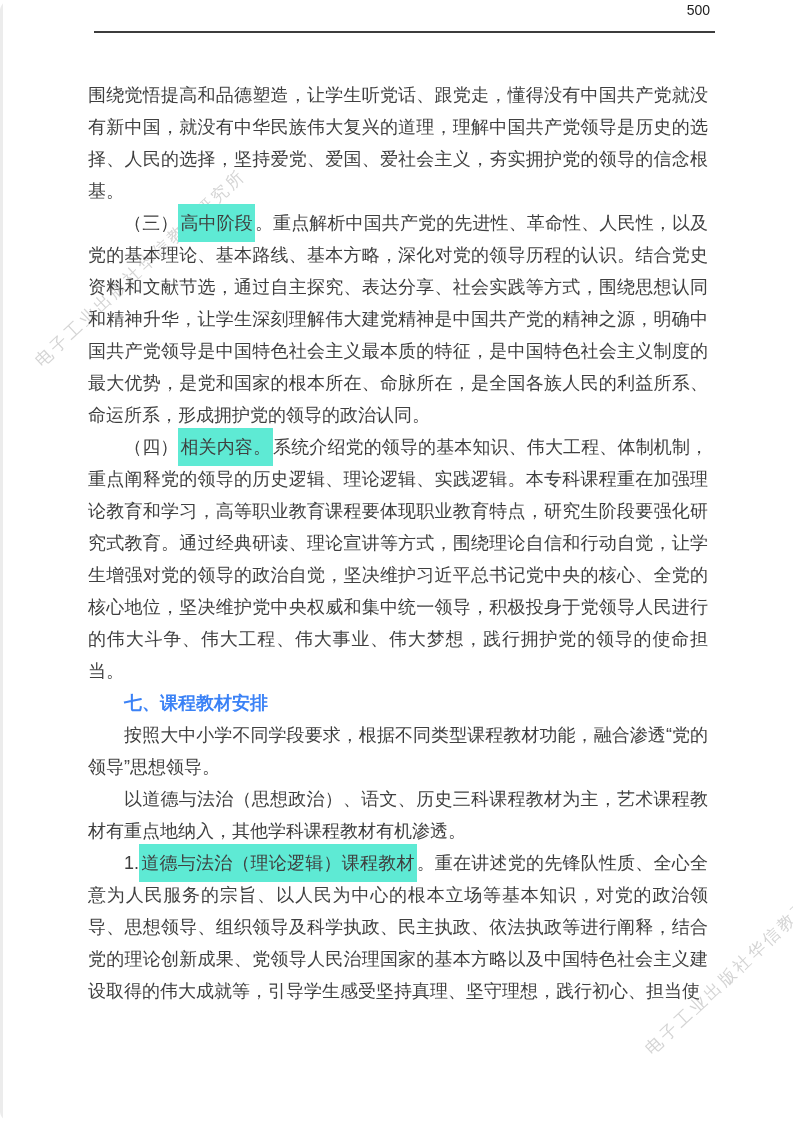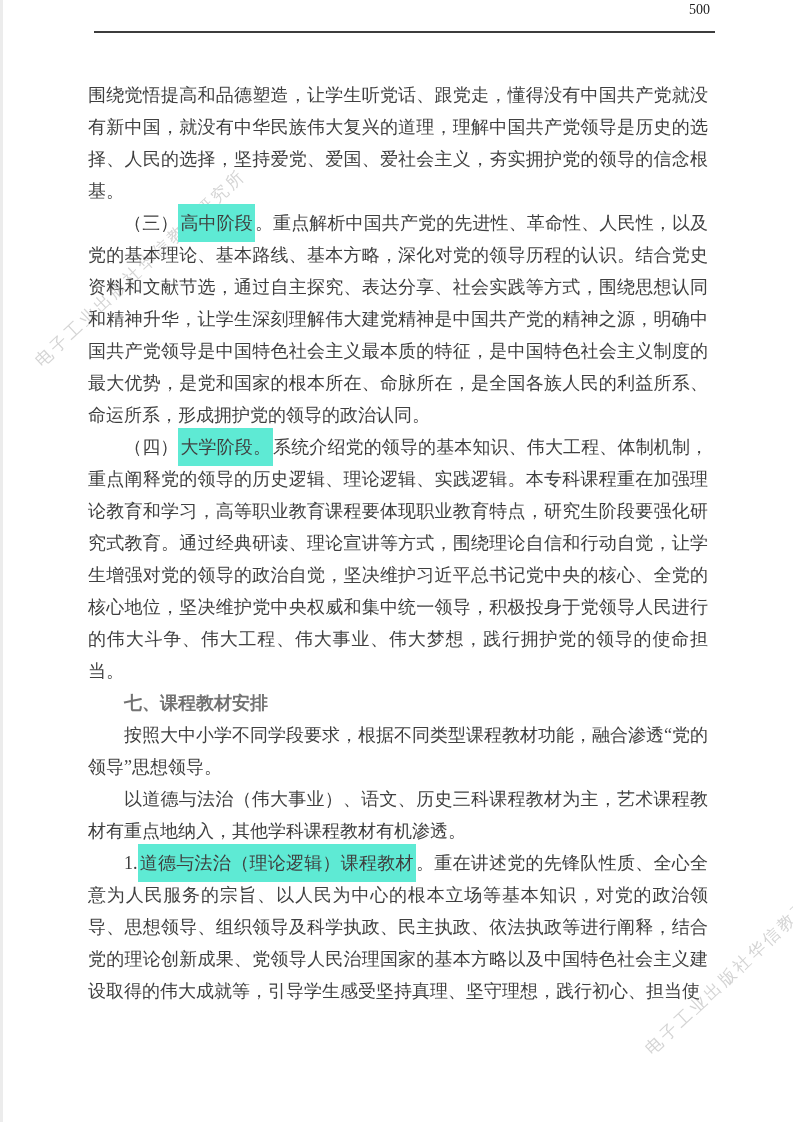--- a/index.html
+++ b/index.html
@@ -13,7 +13,8 @@
     height: 1122px;
     background: #ffffff;
     overflow: hidden;
-    font-family: Liberation Serif, serif;
+    font-family: Liberation Sans, sans-serif;
+    border-radius: 11px;
   }
   
   .page-edge {

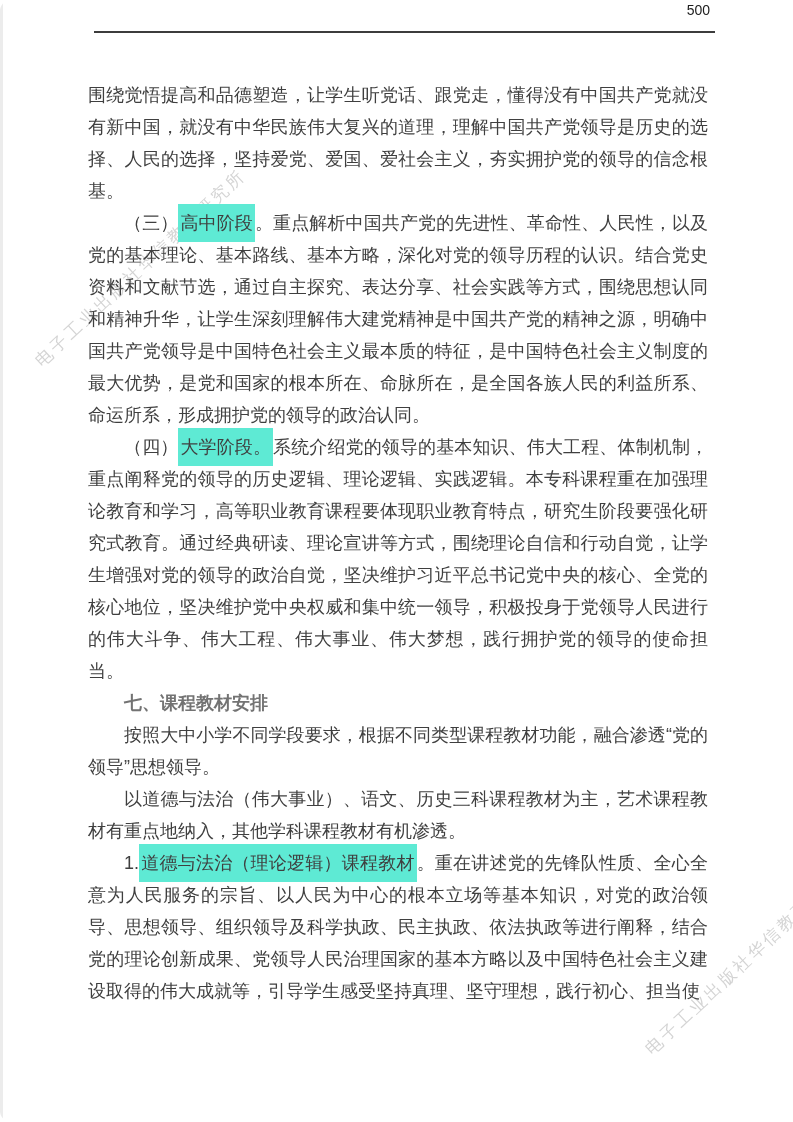--- a/index.html
+++ b/index.html
@@ -92,7 +92,7 @@
   <div class="text-column">
       <p class="para"><span class="run">围绕觉悟提高和品德塑造，让学生听党话、跟党走，懂得没有中国共产党就没有新中国，就没有中华民族伟大复兴的道理，理解中国共产党领导是历史的选择、人民的选择，坚持爱党、爱国、爱社会主义，夯实拥护党的领导的信念根基。</span></p>
       <p class="para indent"><span class="run">（三）</span><span class="run hl">高中阶段</span><span class="run">。重点解析中国共产党的先进性、革命性、人民性，以及党的基本理论、基本路线、基本方略，深化对党的领导历程的认识。结合党史资料和文献节选，通过自主探究、表达分享、社会实践等方式，围绕思想认同和精神升华，让学生深刻理解伟大建党精神是中国共产党的精神之源，明确中国共产党领导是中国特色社会主义最本质的特征，是中国特色社会主义制度的最大优势，是党和国家的根本所在、命脉所在，是全国各族人民的利益所系、命运所系，形成拥护党的领导的政治认同。</span></p>
-      <p class="para indent"><span class="run">（四）</span><span class="run hl">大学阶段。</span><span class="run">系统介绍党的领导的基本知识、伟大工程、体制机制，重点阐释党的领导的历史逻辑、理论逻辑、实践逻辑。本专科课程重在加强理论教育和学习，高等职业教育课程要体现职业教育特点，研究生阶段要强化研究式教育。通过经典研读、理论宣讲等方式，围绕理论自信和行动自觉，让学生增强对党的领导的政治自觉，坚决维护习近平总书记党中央的核心、全党的核心地位，坚决维护党中央权威和集中统一领导，积极投身于党领导人民进行的伟大斗争、伟大工程、伟大事业、伟大梦想，践行拥护党的领导的使命担当。</span></p>
+      <p class="para indent"><span class="run">（四）</span><span class="run hl">相关内容。</span><span class="run">系统介绍党的领导的基本知识、伟大工程、体制机制，重点阐释党的领导的历史逻辑、理论逻辑、实践逻辑。本专科课程重在加强理论教育和学习，高等职业教育课程要体现职业教育特点，研究生阶段要强化研究式教育。通过经典研读、理论宣讲等方式，围绕理论自信和行动自觉，让学生增强对党的领导的政治自觉，坚决维护习近平总书记党中央的核心、全党的核心地位，坚决维护党中央权威和集中统一领导，积极投身于党领导人民进行的伟大斗争、伟大工程、伟大事业、伟大梦想，践行拥护党的领导的使命担当。</span></p>
       <p class="para indent bold"><span class="run">七、课程教材安排</span></p>
       <p class="para indent"><span class="run">按照大中小学不同学段要求，根据不同类型课程教材功能，融合渗透“党的领导”思想领导。</span></p>
       <p class="para indent"><span class="run">以道德与法治（伟大事业）、语文、历史三科课程教材为主，艺术课程教材有重点地纳入，其他学科课程教材有机渗透。</span></p>

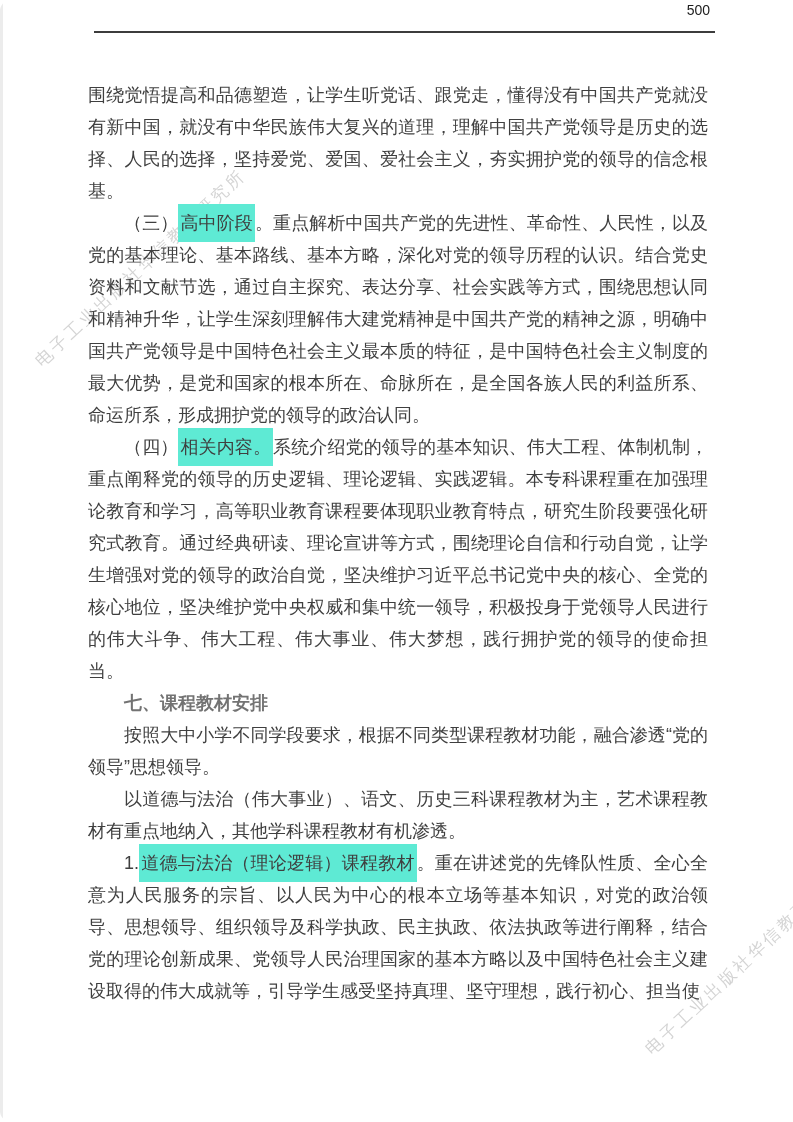--- a/index.html
+++ b/index.html
@@ -71,7 +71,7 @@
     text-align: justify;
   }
   .text-column p.indent { text-indent: 2em; }
-  .text-column p.bold   { font-weight: bold; color: #737373; }
+  .text-column p.bold   { font-weight: bold; color: #3b82f6; }
   .run.hl {
     background: #5eead4;
     padding: 9px 2px;

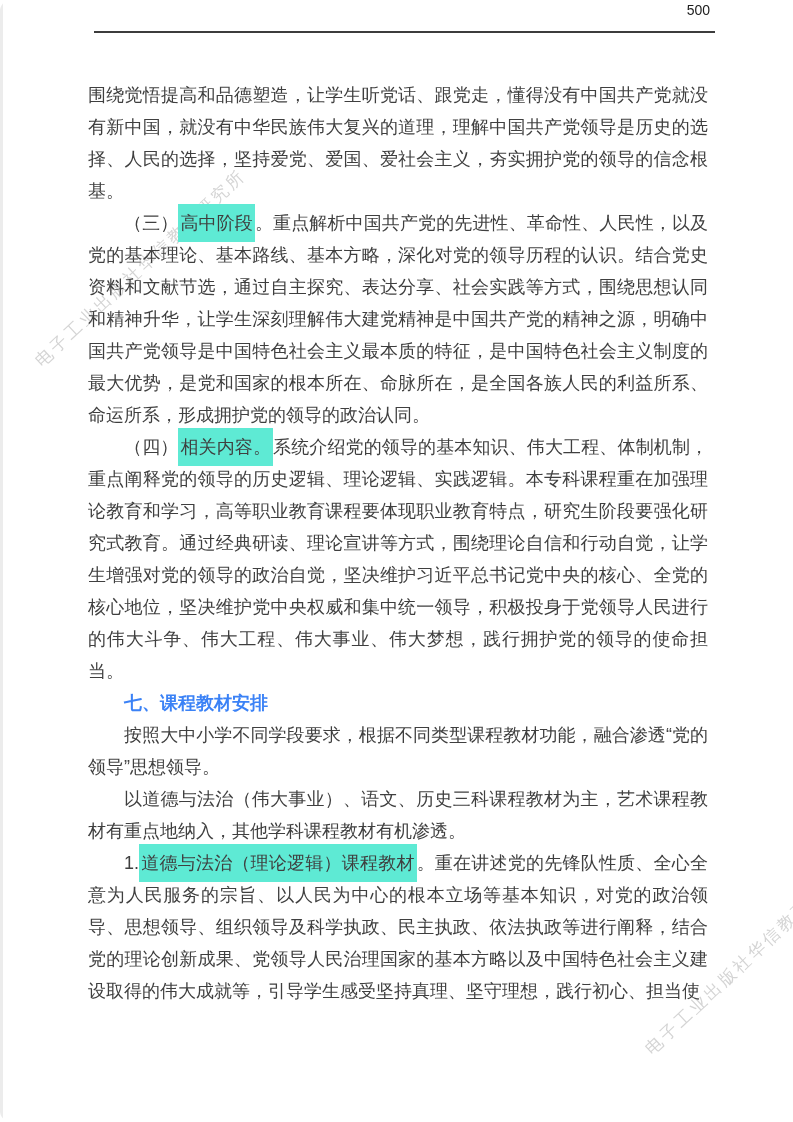--- a/index.html
+++ b/index.html
@@ -95,7 +95,7 @@
       <p class="para indent"><span class="run">（四）</span><span class="run hl">相关内容。</span><span class="run">系统介绍党的领导的基本知识、伟大工程、体制机制，重点阐释党的领导的历史逻辑、理论逻辑、实践逻辑。本专科课程重在加强理论教育和学习，高等职业教育课程要体现职业教育特点，研究生阶段要强化研究式教育。通过经典研读、理论宣讲等方式，围绕理论自信和行动自觉，让学生增强对党的领导的政治自觉，坚决维护习近平总书记党中央的核心、全党的核心地位，坚决维护党中央权威和集中统一领导，积极投身于党领导人民进行的伟大斗争、伟大工程、伟大事业、伟大梦想，践行拥护党的领导的使命担当。</span></p>
       <p class="para indent bold"><span class="run">七、课程教材安排</span></p>
       <p class="para indent"><span class="run">按照大中小学不同学段要求，根据不同类型课程教材功能，融合渗透“党的领导”思想领导。</span></p>
-      <p class="para indent"><span class="run">以道德与法治（伟大事业）、语文、历史三科课程教材为主，艺术课程教材有重点地纳入，其他学科课程教材有机渗透。</span></p>
+      <p class="para indent"><span class="run">以道德与法治（思想政治）、语文、历史三科课程教材为主，艺术课程教材有重点地纳入，其他学科课程教材有机渗透。</span></p>
       <p class="para indent"><span class="run">1.</span><span class="run hl">道德与法治（理论逻辑）课程教材</span><span class="run">。重在讲述党的先锋队性质、全心全意为人民服务的宗旨、以人民为中心的根本立场等基本知识，对党的政治领导、思想领导、组织领导及科学执政、民主执政、依法执政等进行阐释，结合党的理论创新成果、党领导人民治理国家的基本方略以及中国特色社会主义建设取得的伟大成就等，引导学生感受坚持真理、坚守理想，践行初心、担当使</span></p>
     </div>
 </div>

